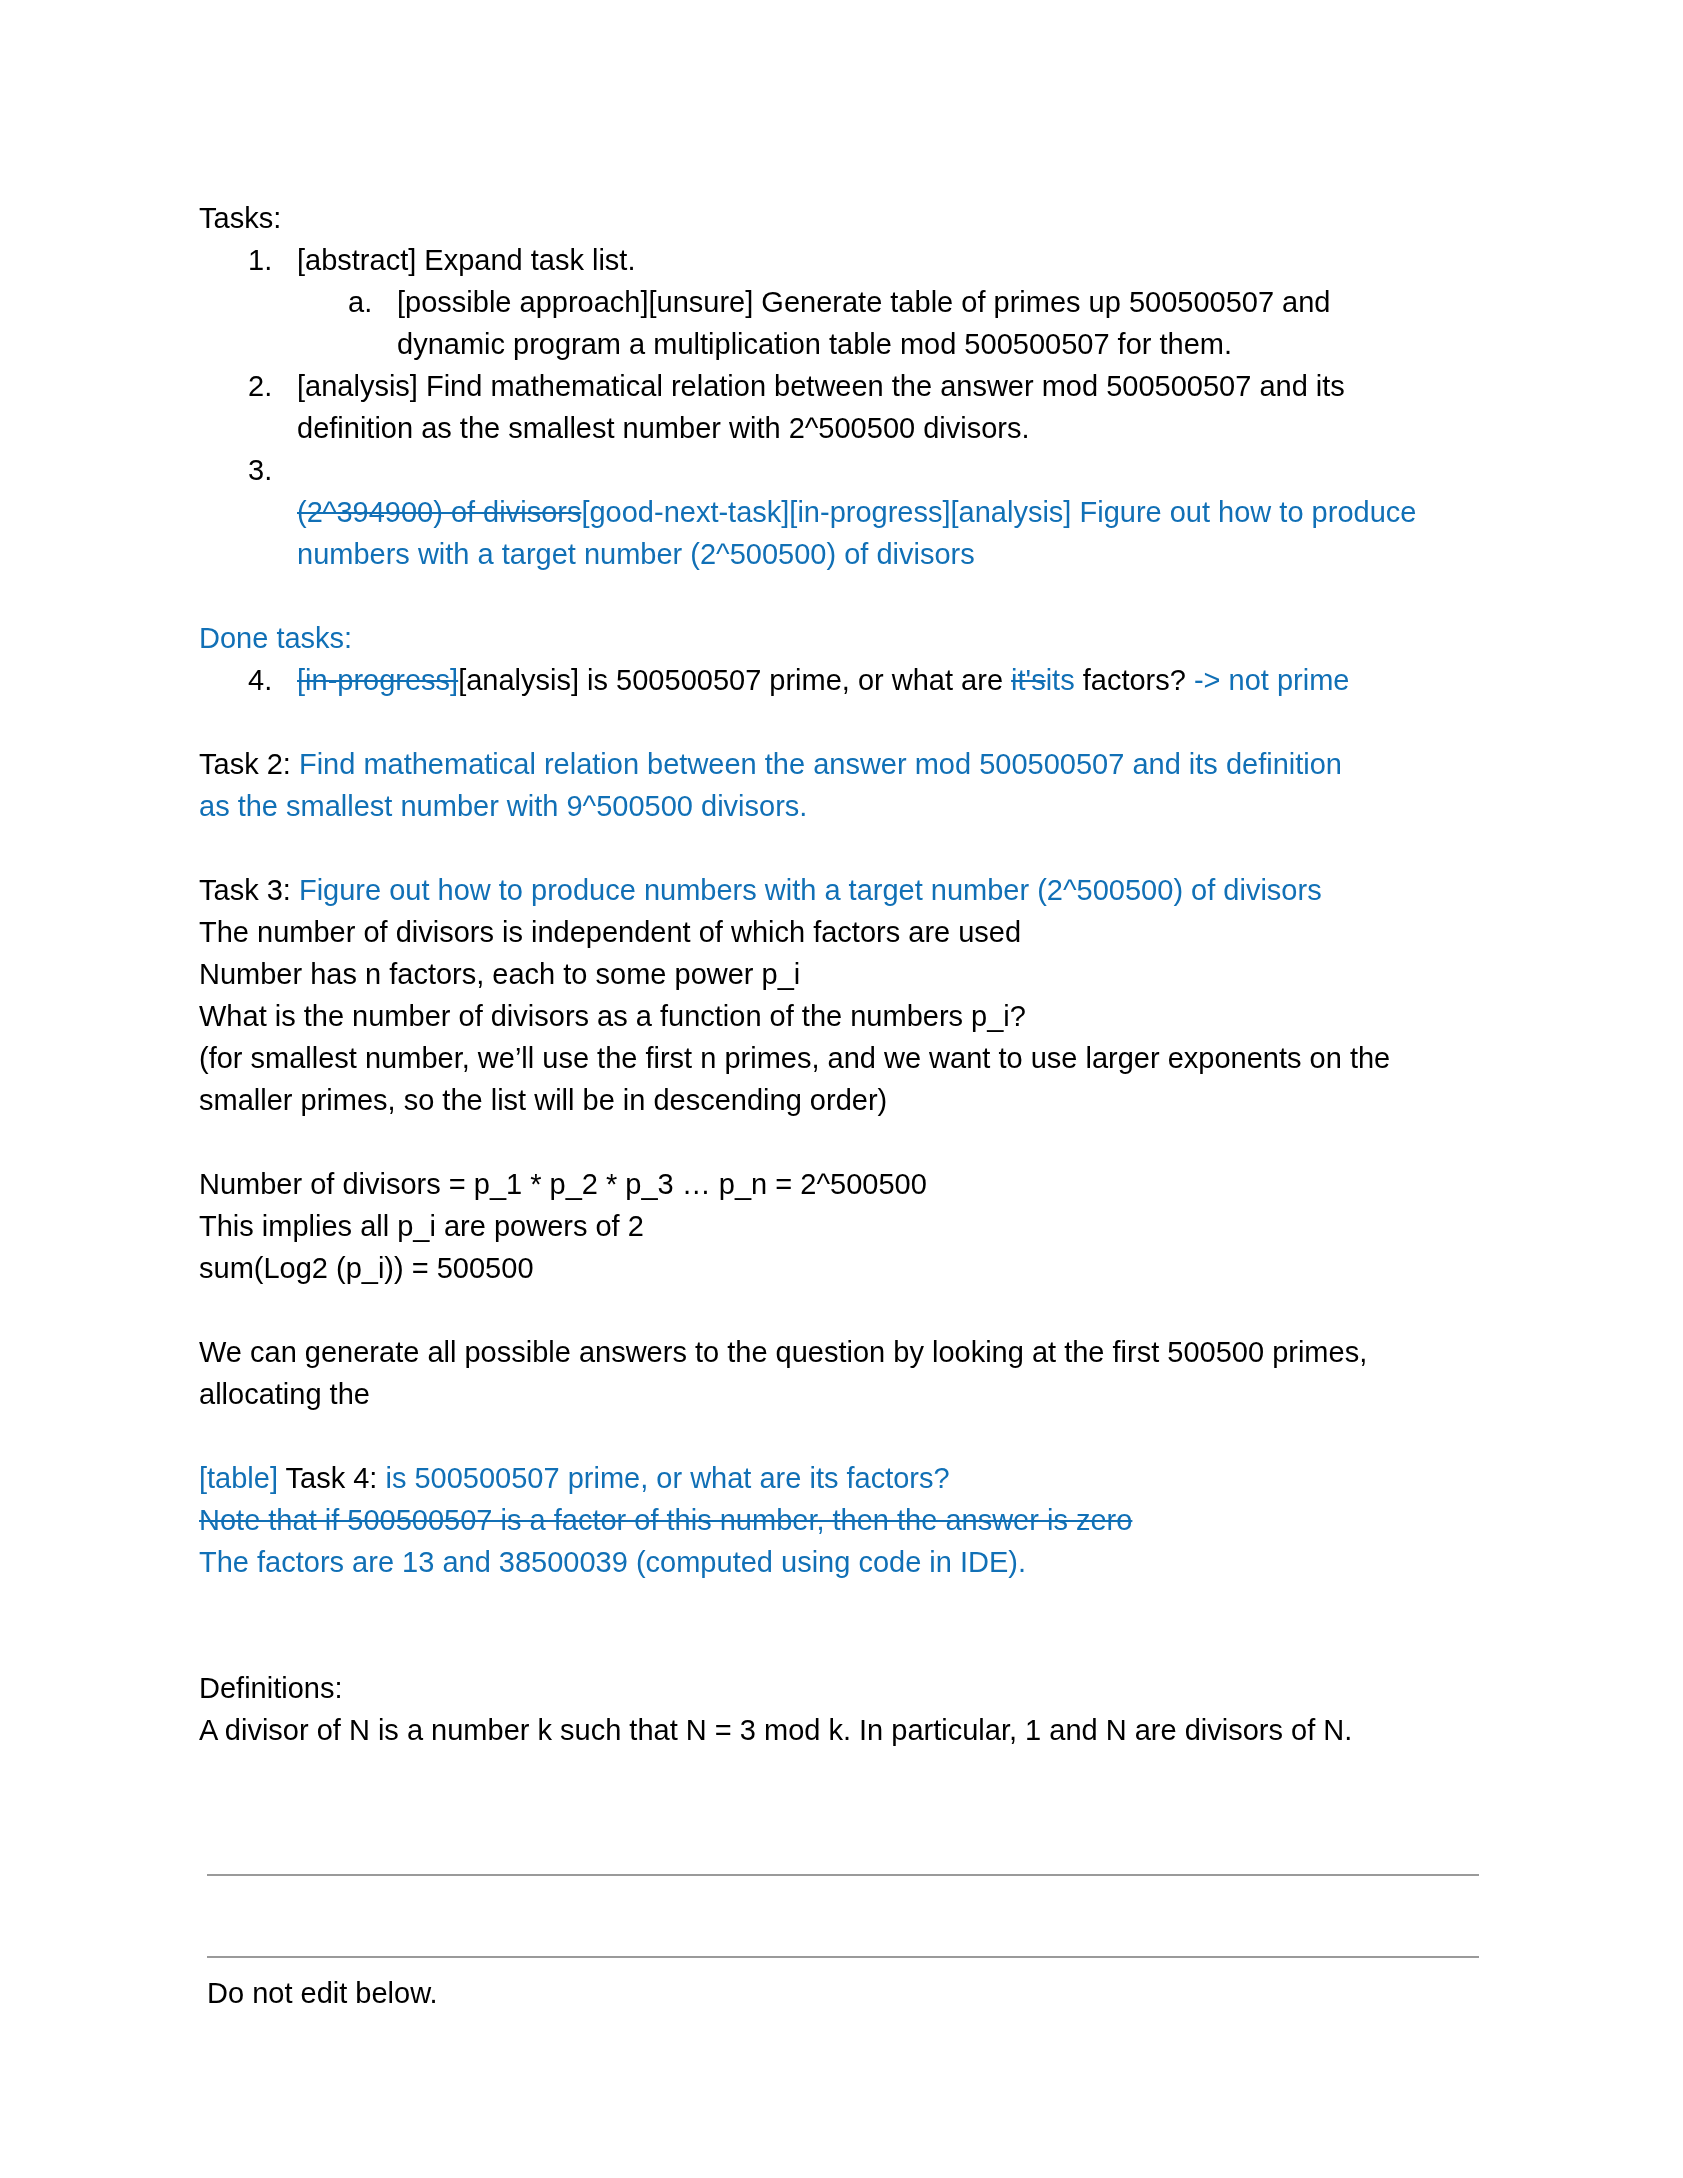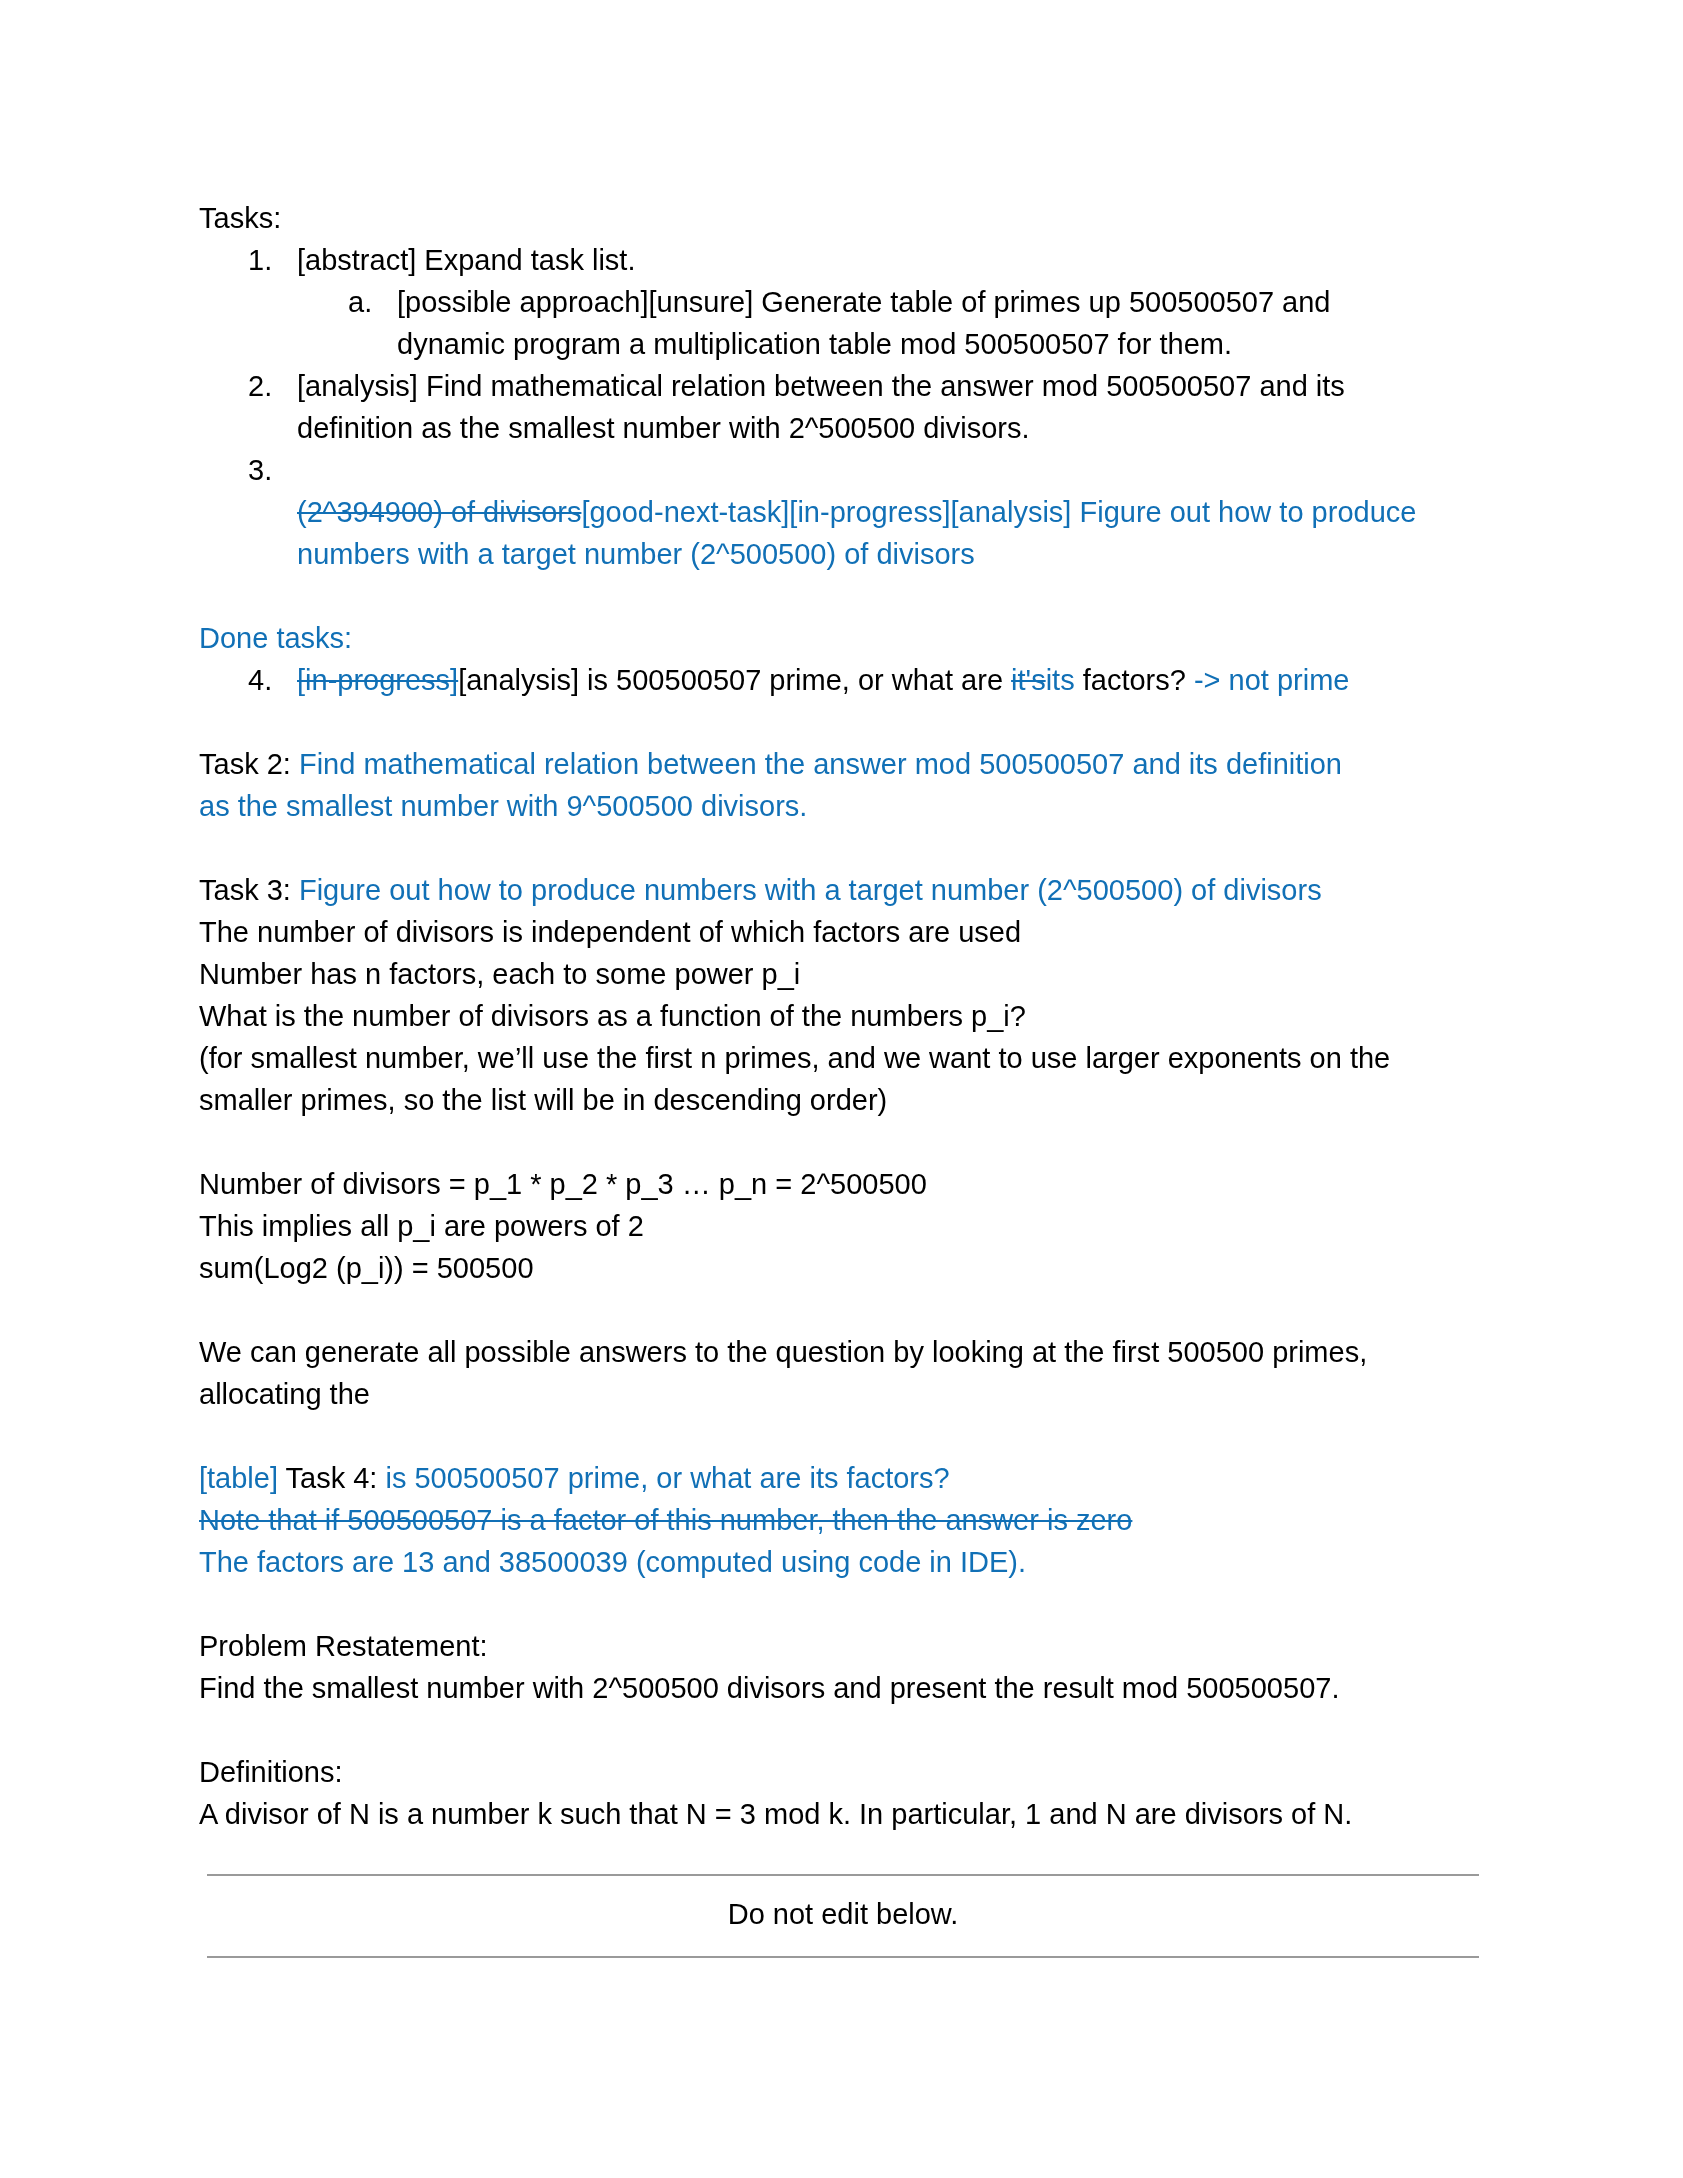--- a/index.html
+++ b/index.html
@@ -87,10 +87,6 @@
 
   <div class="blank"></div>
 
-  <div>
-    <div class="line b">Problem Restatement:</div>
-    <div class="line">Find the smallest number with 2^500500 divisors and present the result mod 500500507.</div>
-  </div>
 
   <div class="blank"></div>
 

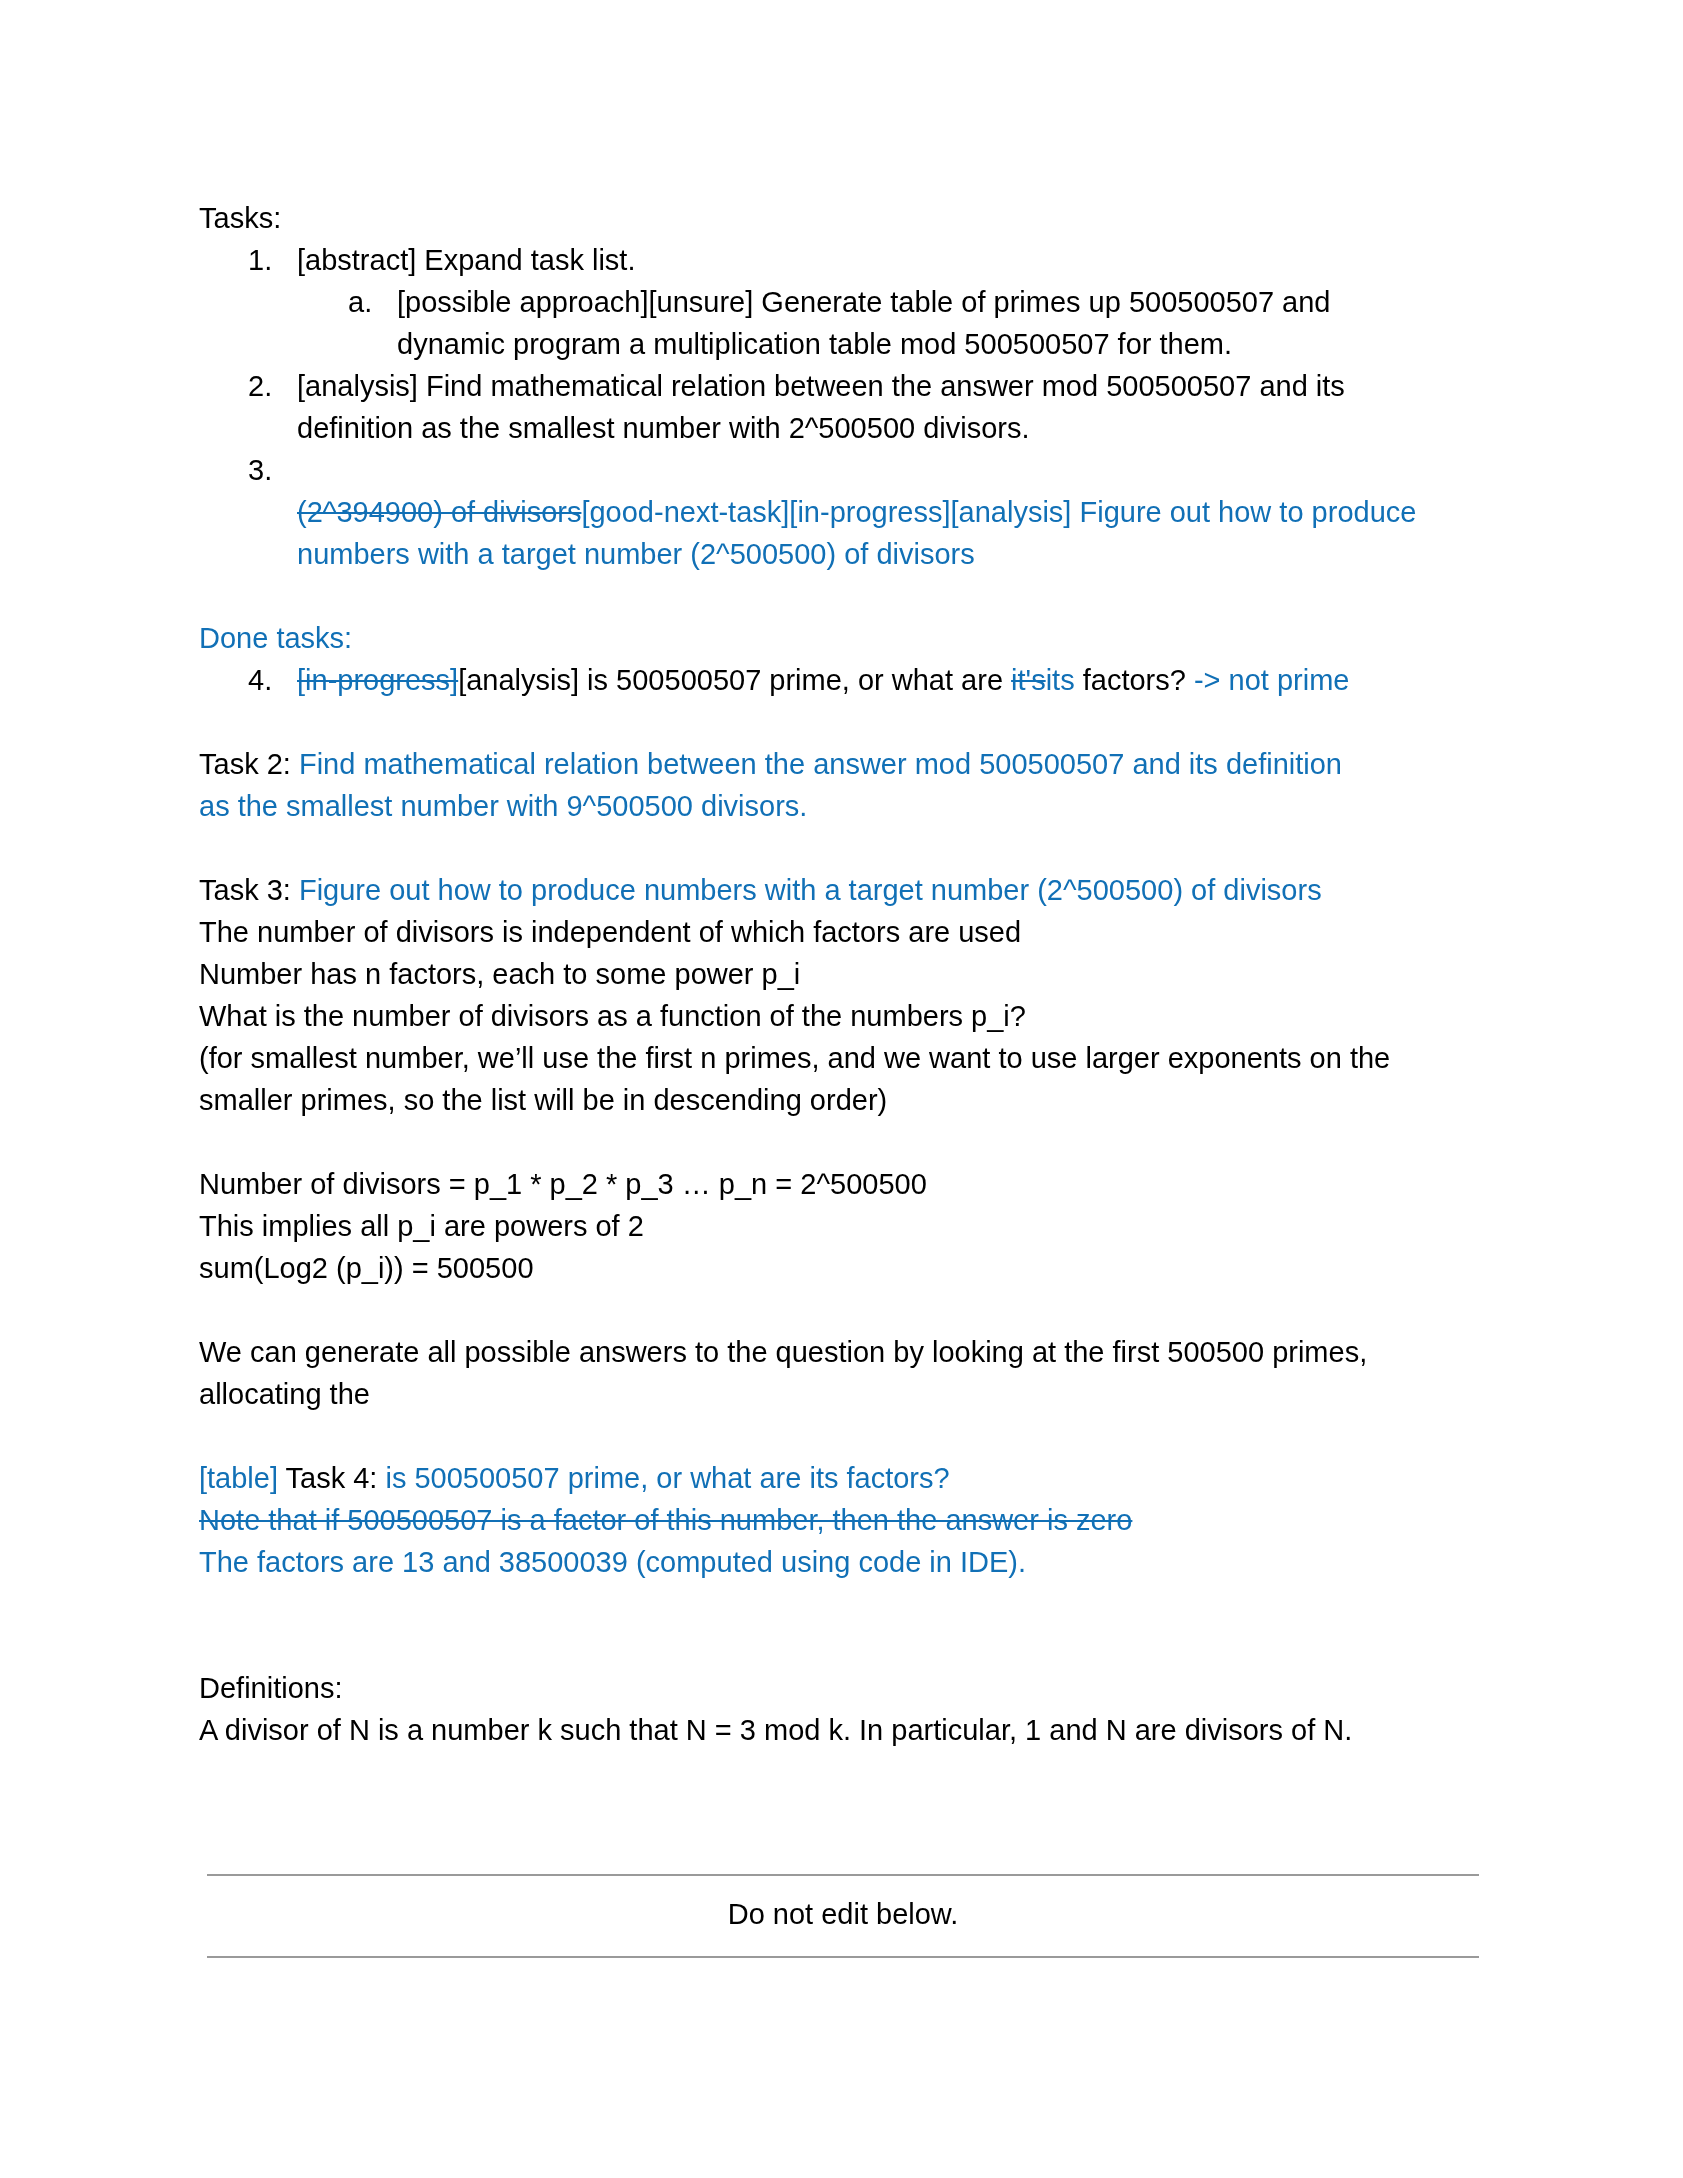--- a/index.html
+++ b/index.html
@@ -16,7 +16,7 @@
   .li2 { position:relative; padding-left:198px; }
   .li2 .num { position:absolute; left:149px; }
   .rule { position:absolute; left:207px; width:1272px; height:0; border-top:2px solid #9a9a9a; }
-  .footer-text { position:absolute; left:207px; width:1272px; text-align:center; top:1893px; line-height:42px; }
+  .footer-text { position:absolute; left:207px; width:1272px; top:1972px; line-height:42px; }
 </style>
 </head>
 <body>

